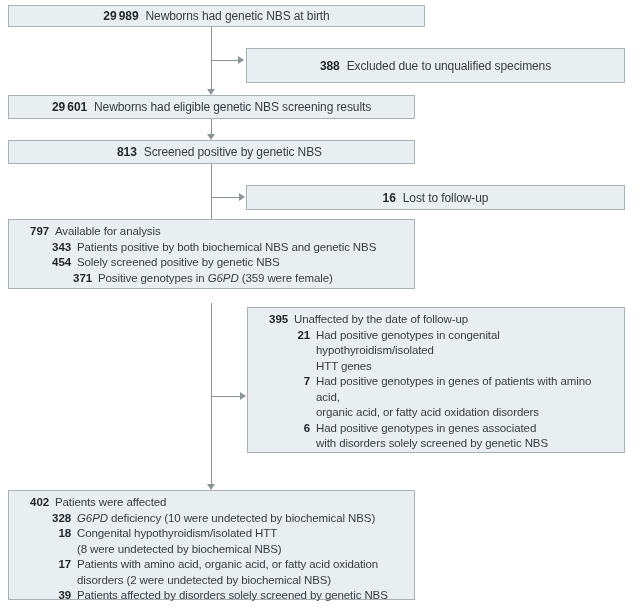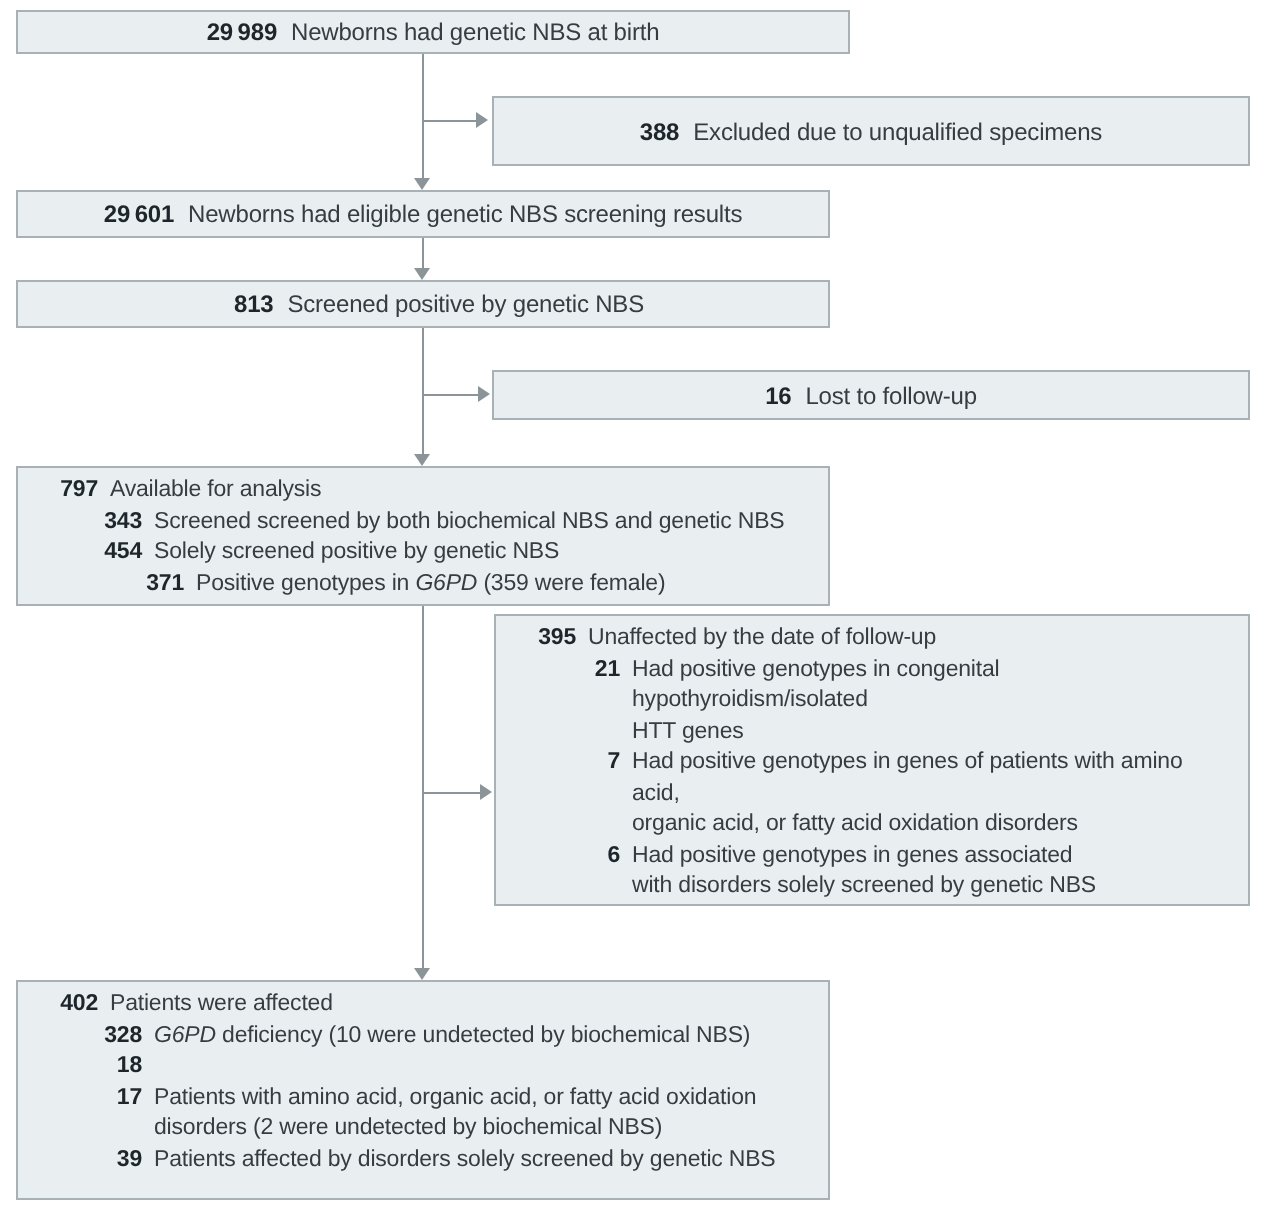--- a/index.html
+++ b/index.html
@@ -85,7 +85,7 @@
     <span class="lbl">Lost to follow-up</span>
   </div>
 
-  <div class="box multi" style="left:8px;top:233px;width:407px;height:70px;">
+  <div class="box multi" style="left:8px;top:219px;width:407px;height:70px;">
     <div class="line lv0">
       <span class="num">797</span>
       <span class="lbl">Available for analysis</span>

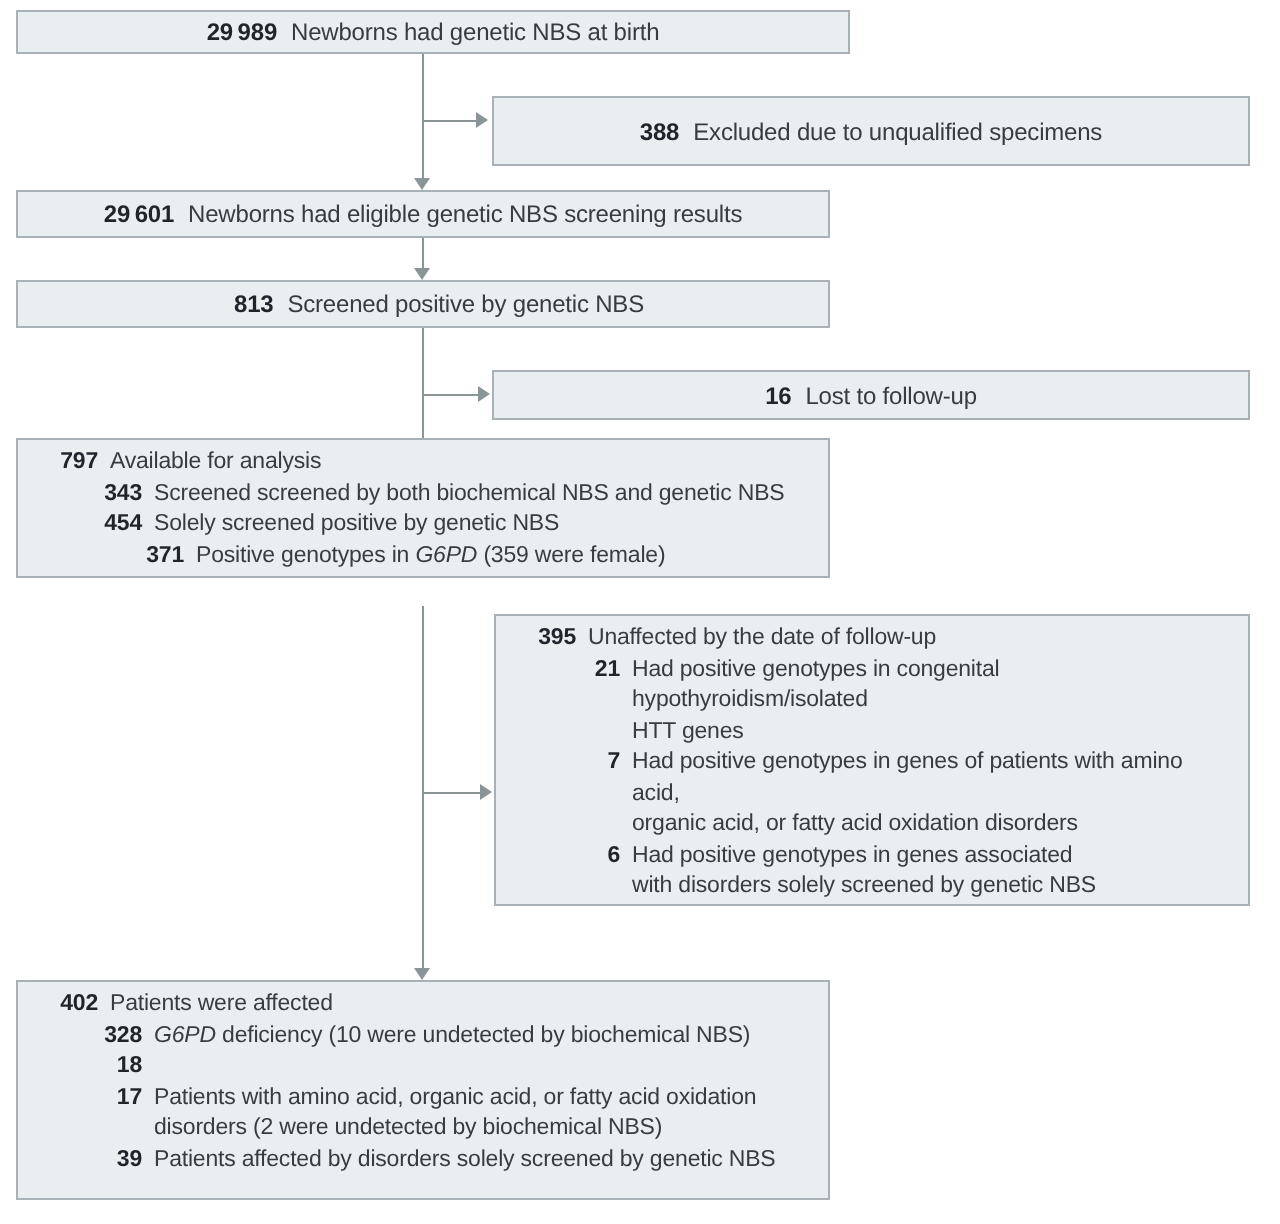--- a/index.html
+++ b/index.html
@@ -92,7 +92,7 @@
     </div>
     <div class="line lv1">
       <span class="num">343</span>
-      <span class="lbl">Screened screened by both biochemical NBS and genetic NBS</span>
+      <span class="lbl">Patients positive by both biochemical NBS and genetic NBS</span>
     </div>
     <div class="line lv1">
       <span class="num">454</span>

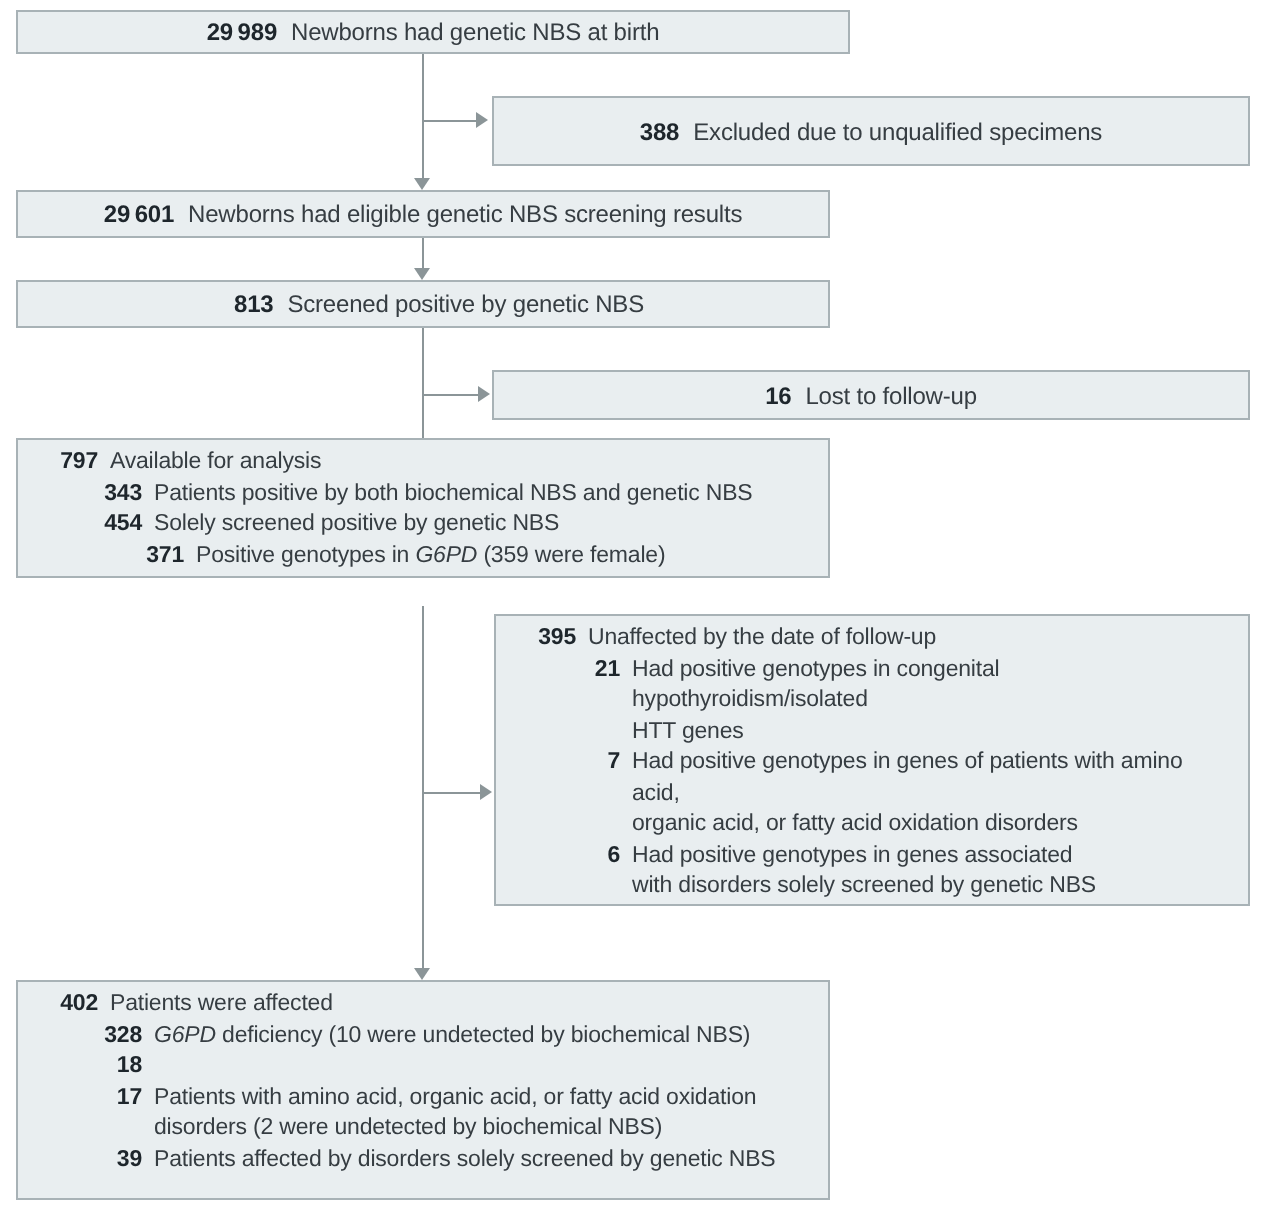--- a/index.html
+++ b/index.html
@@ -134,6 +134,7 @@
     </div>
     <div class="line lv1">
       <span class="num">18</span>
+      <span class="lbl">Congenital hypothyroidism/isolated HTT<br>(8 were undetected by biochemical NBS)</span>
     </div>
     <div class="line lv1">
       <span class="num">17</span>

